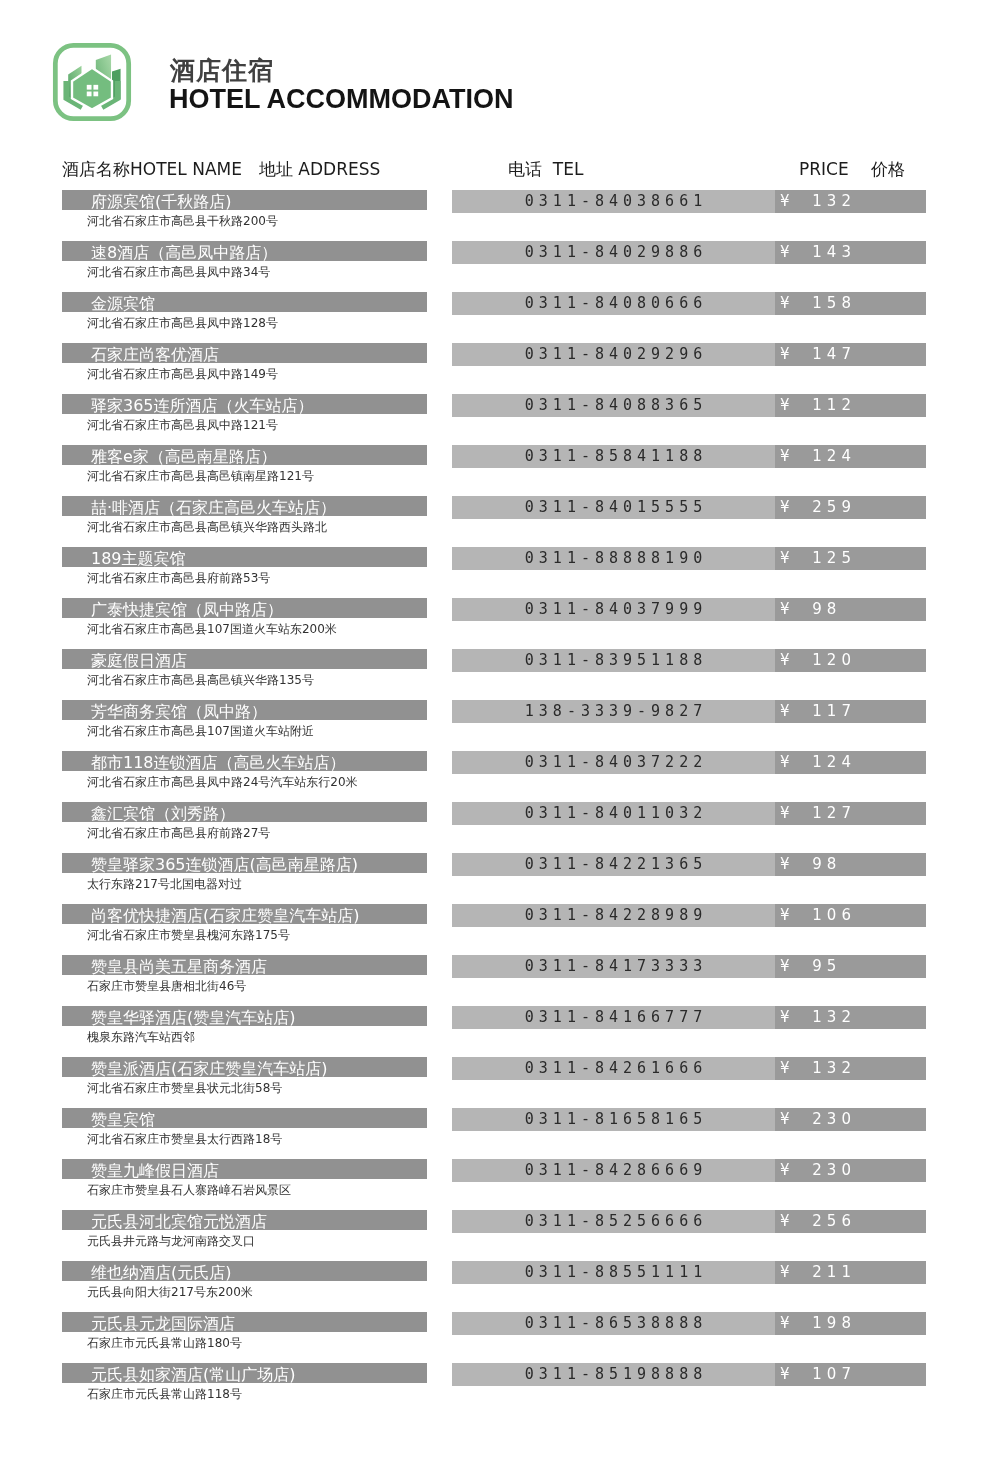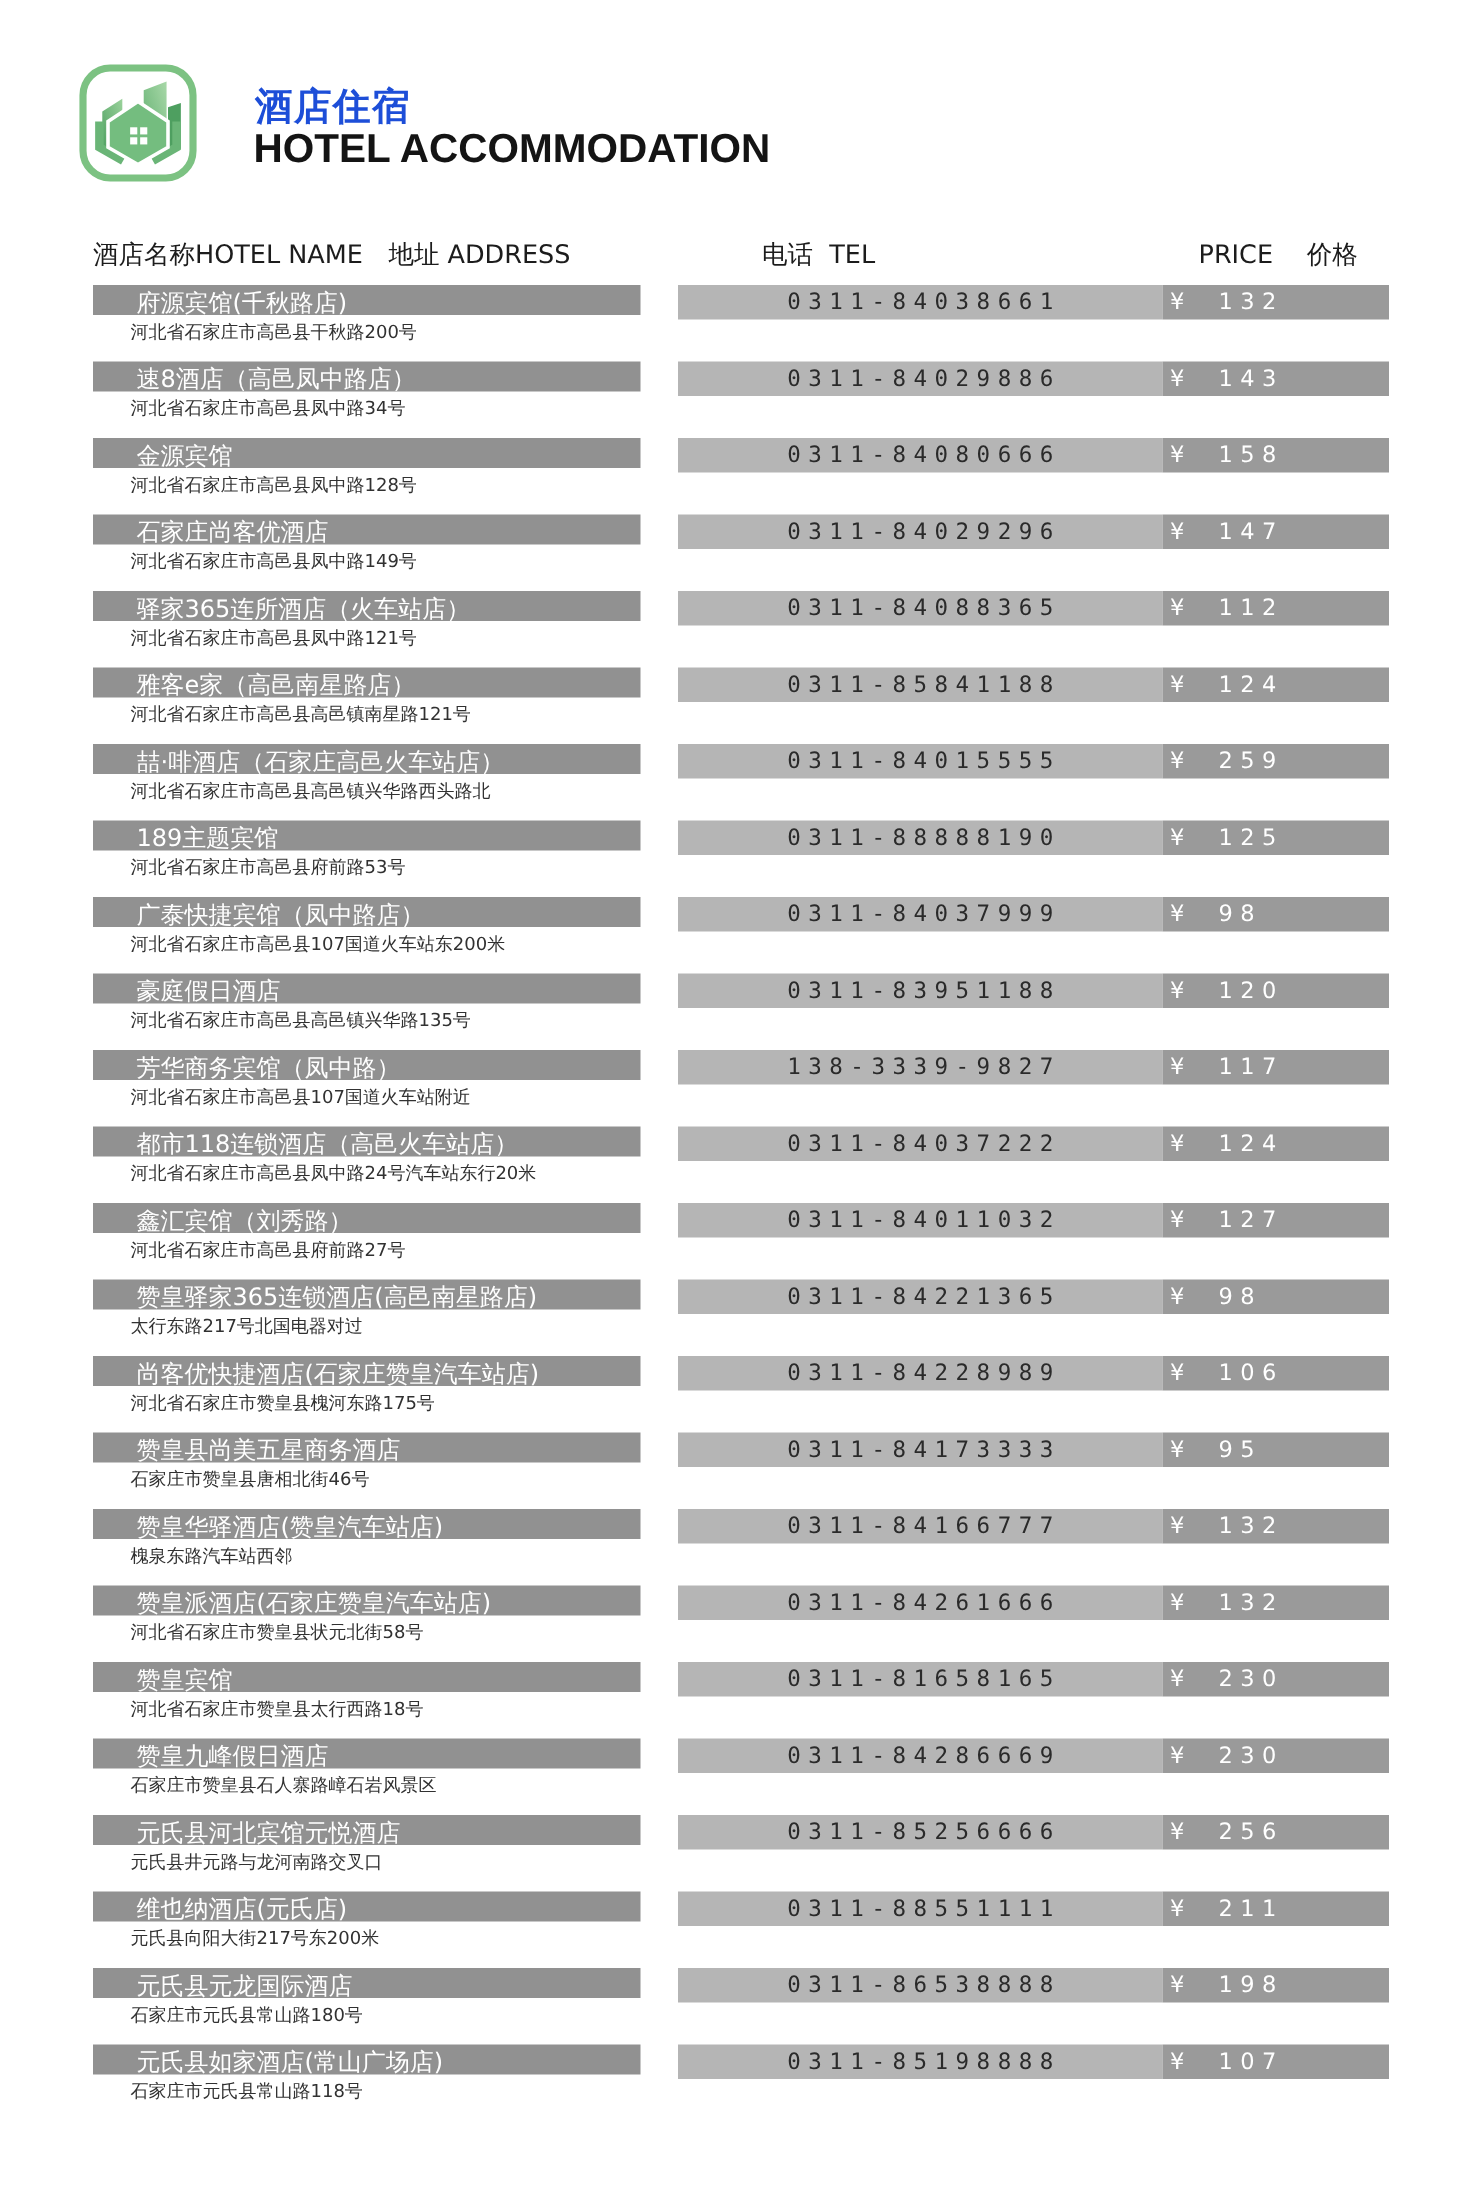--- a/index.html
+++ b/index.html
@@ -18,7 +18,7 @@
   }
   .title-cn {
     position:absolute; left:170px; top:54px;
-    font-size:25px; font-weight:bold; color:#1d4ed8;
+    font-size:25px; font-weight:bold; color:#404040;
     letter-spacing:1px;
   }
   .title-en {

